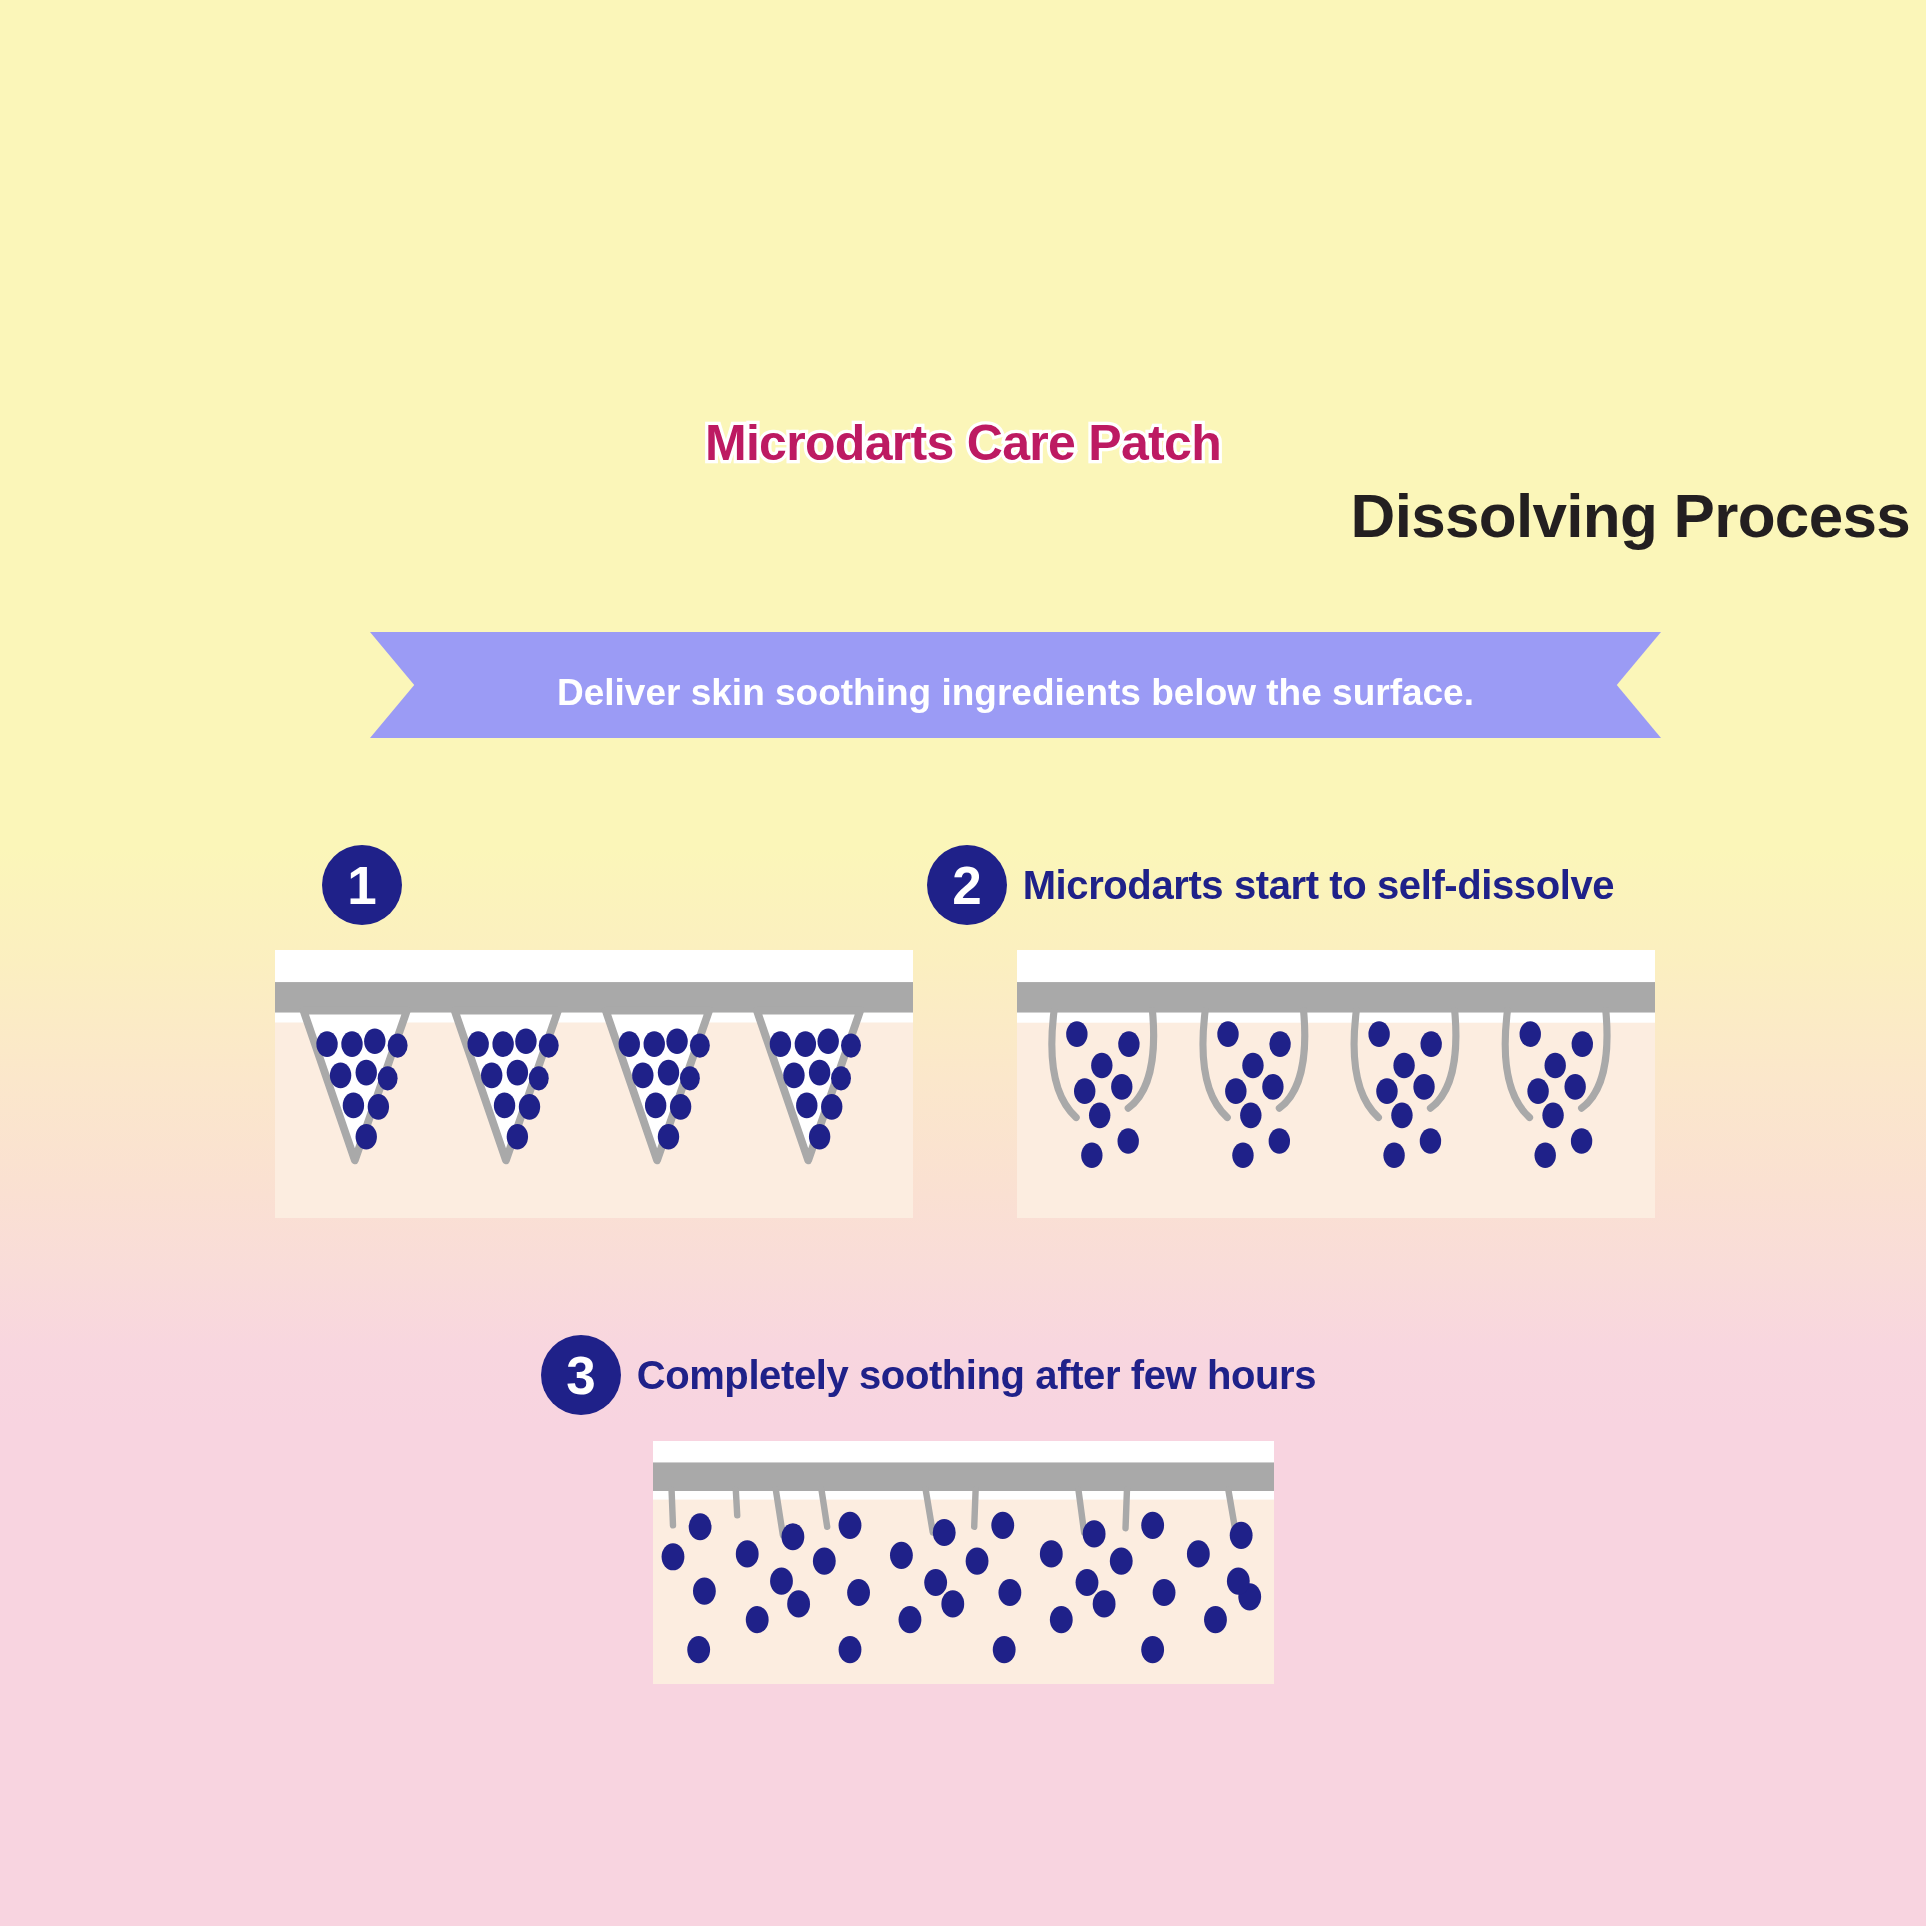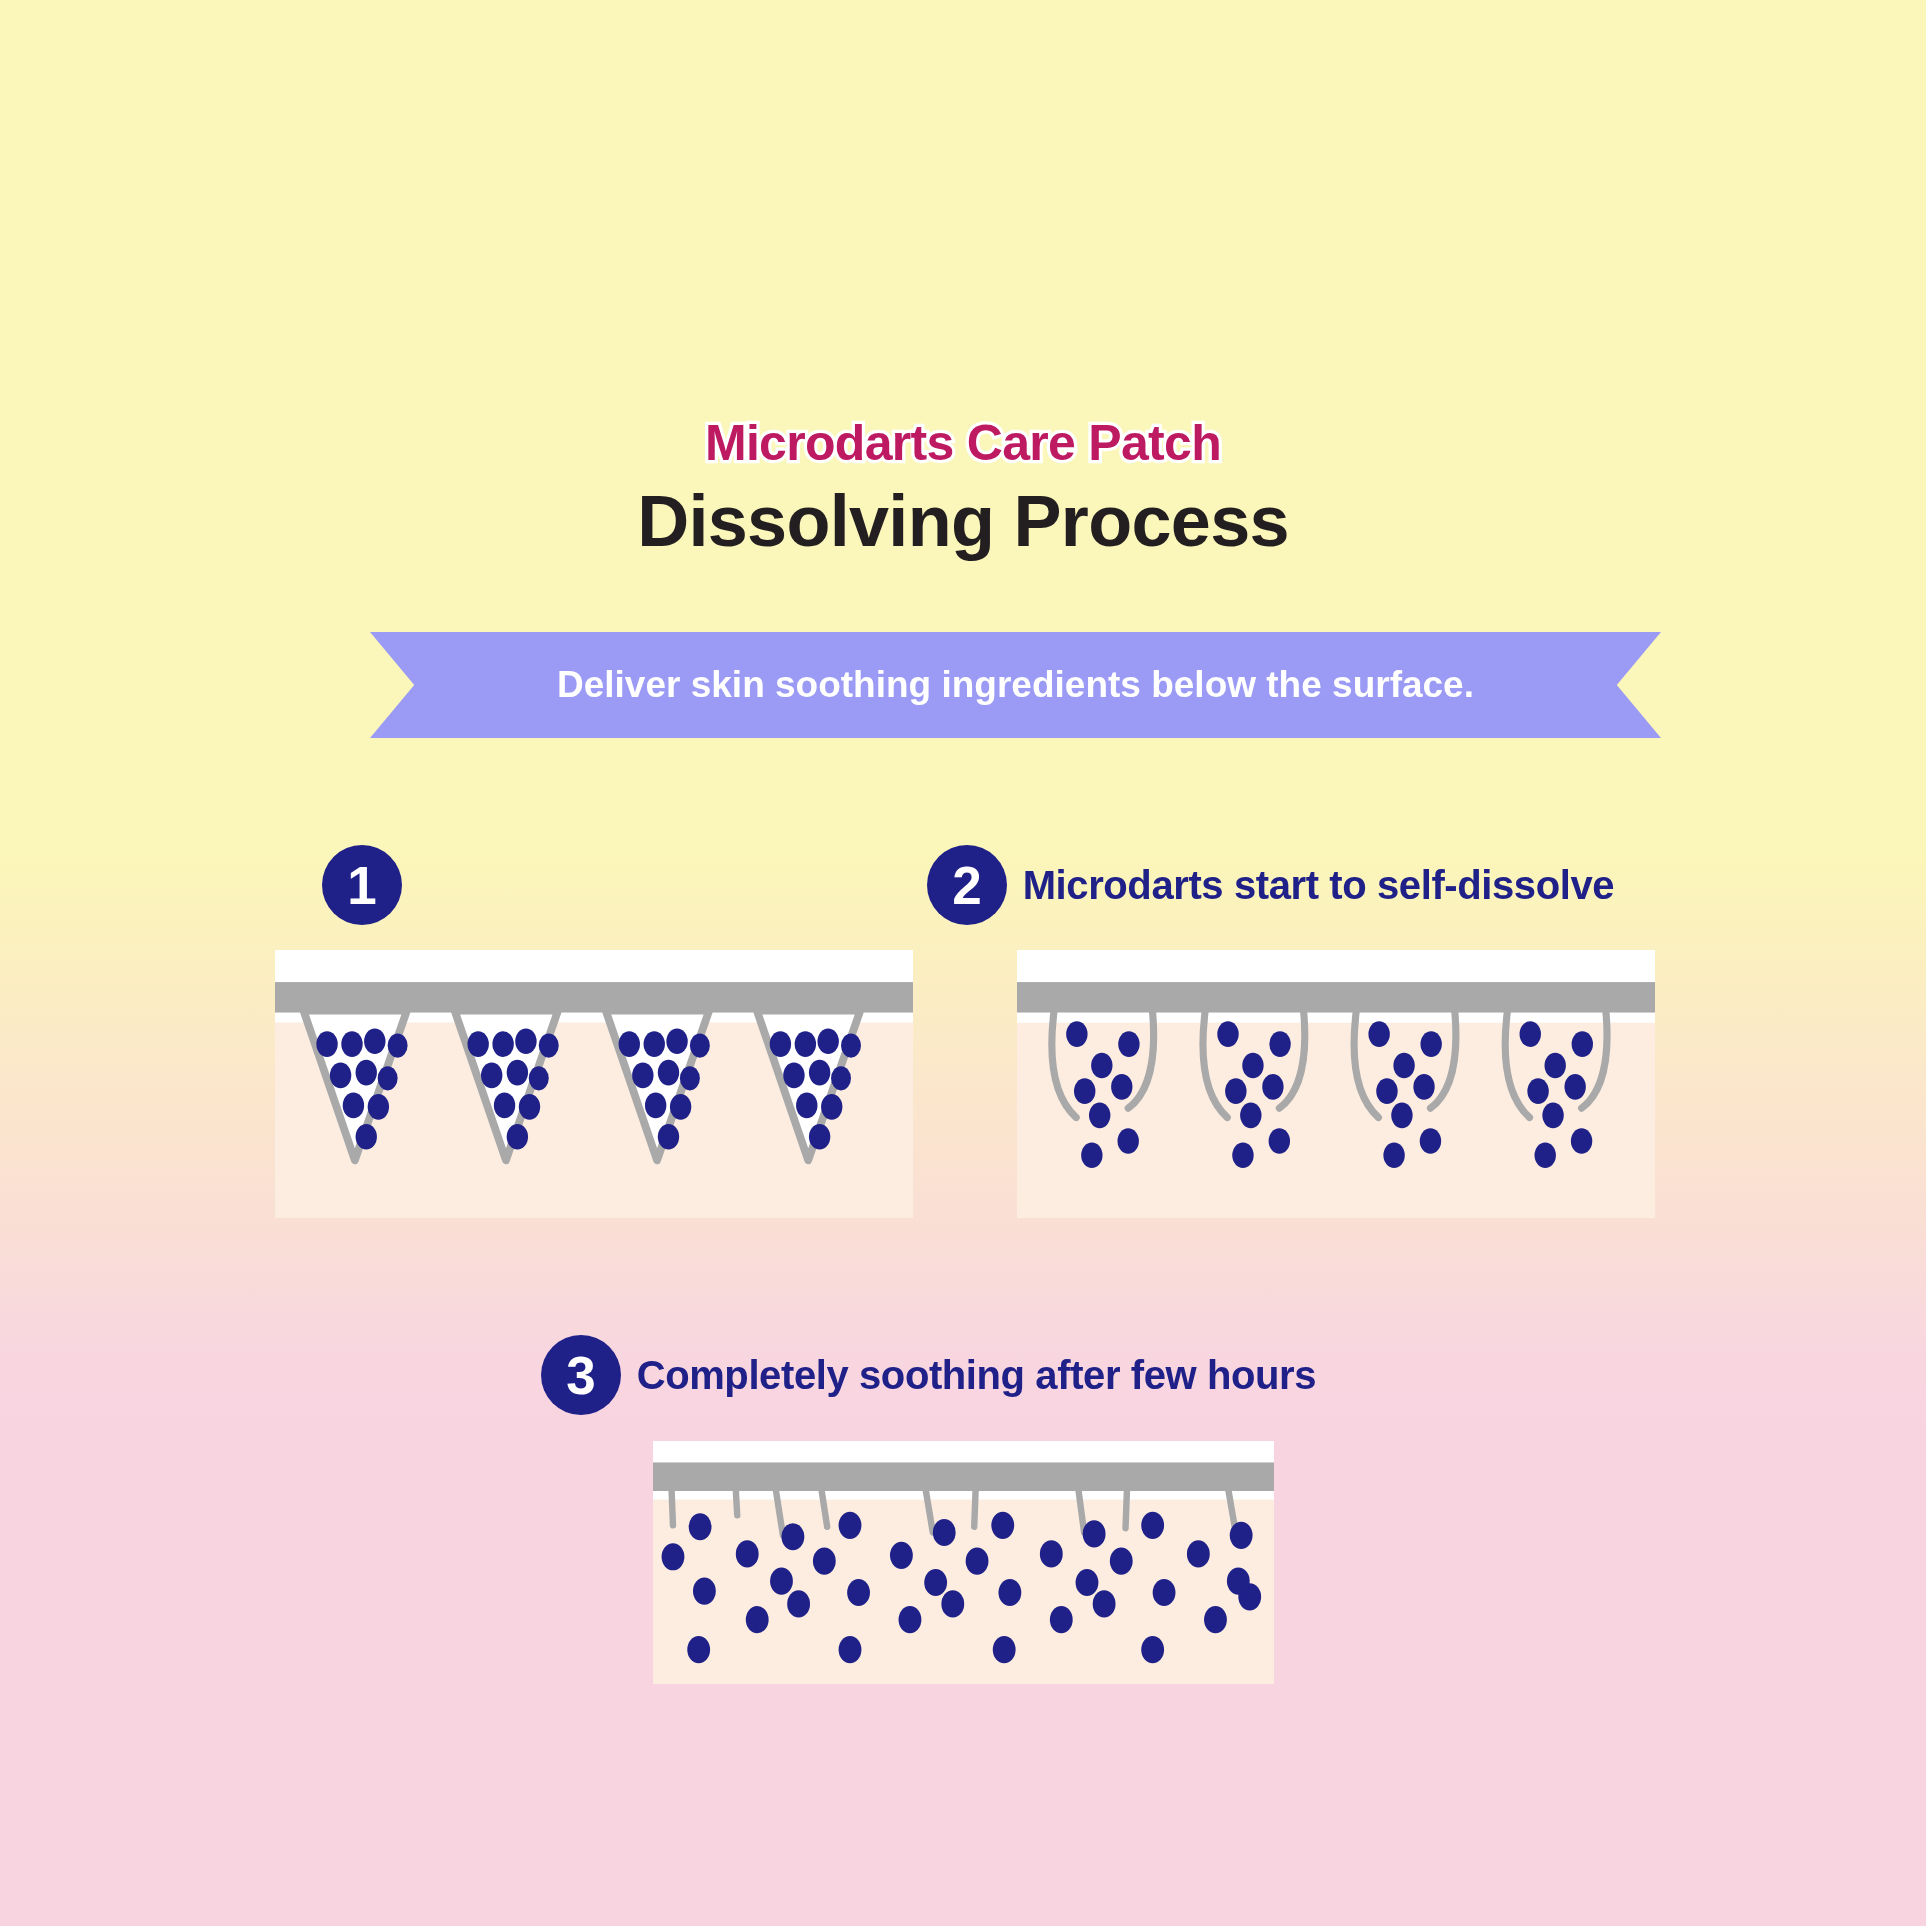--- a/index.html
+++ b/index.html
@@ -53,13 +53,14 @@
     margin: 0;
   }
   .title-line2 {
-    font-size: 72px;
+    font-size: 62px;
     font-weight: bold;
     letter-spacing: -0.7px;
     color: #231F20;
     line-height: 1.18;
-    margin: 10px;
+    margin: 16px;
     margin-top: 5.7px;
+    text-align: right;
   }
 
   

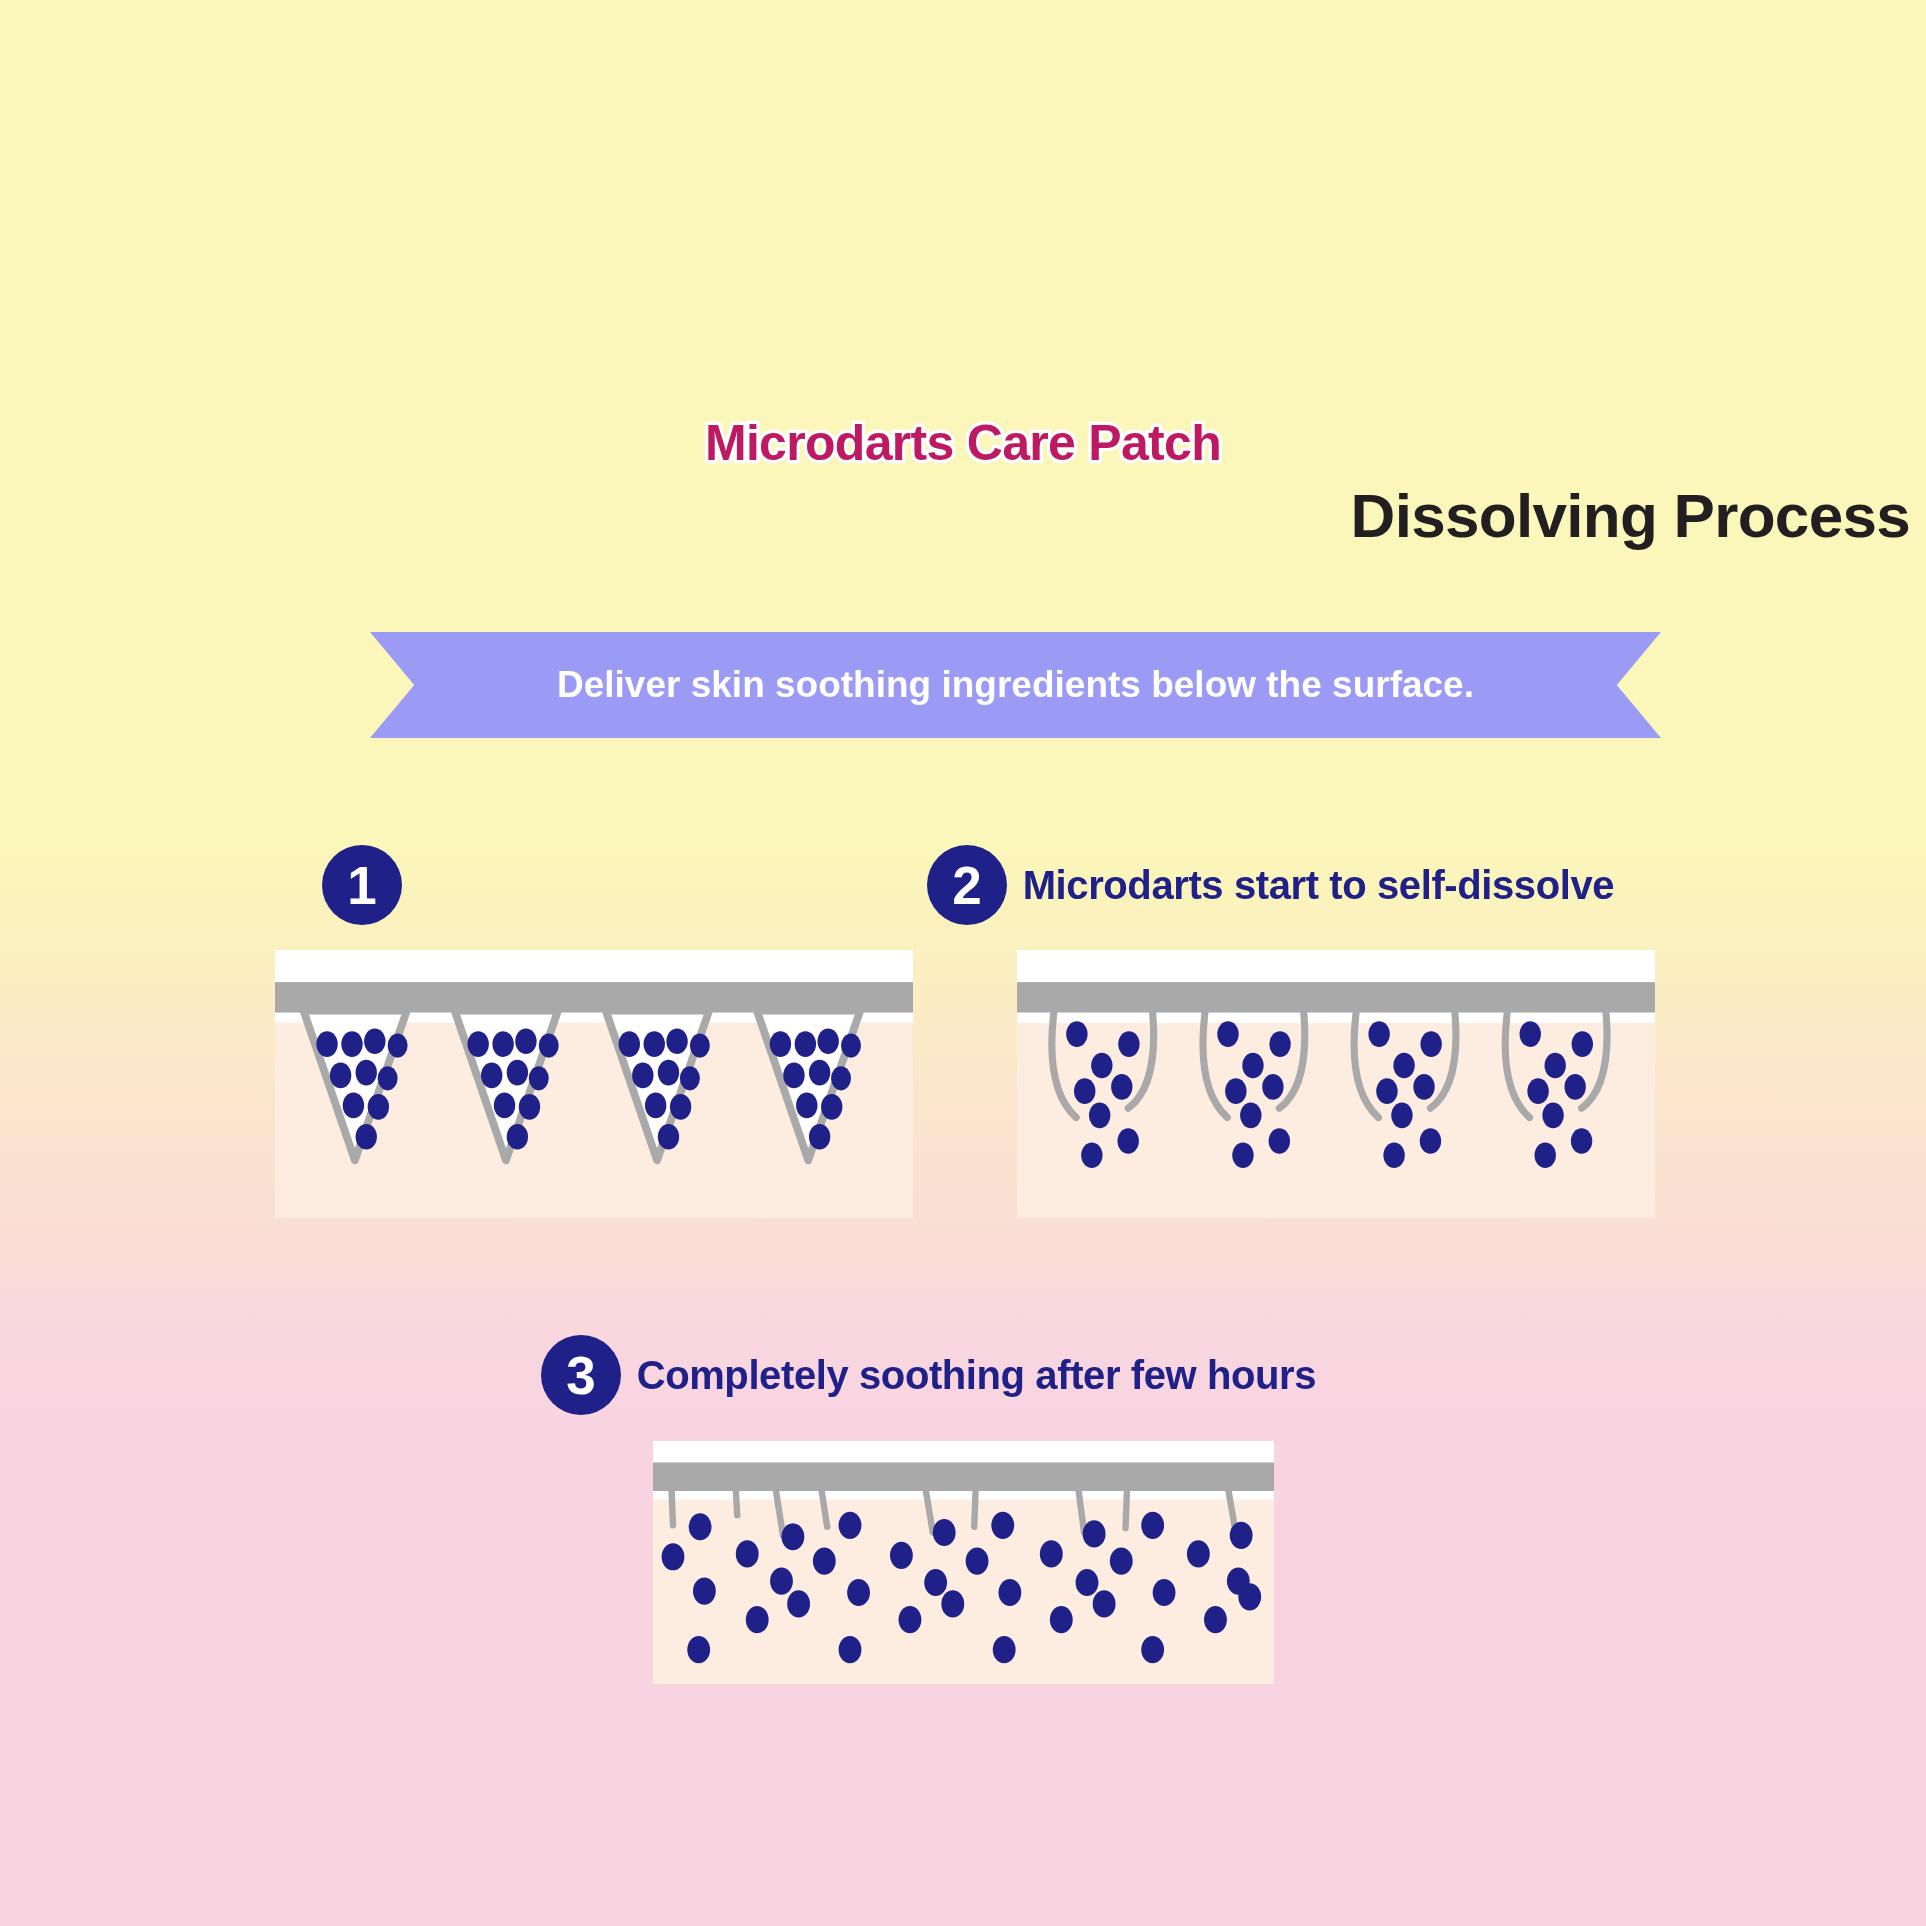--- a/index.html
+++ b/index.html
@@ -81,7 +81,7 @@
   .ribbon-text {
     position: absolute;
     left: 0;
-    top: 0;
+    top: 8px;
     width: 1291px;
     height: 106px;
     display: flex;

